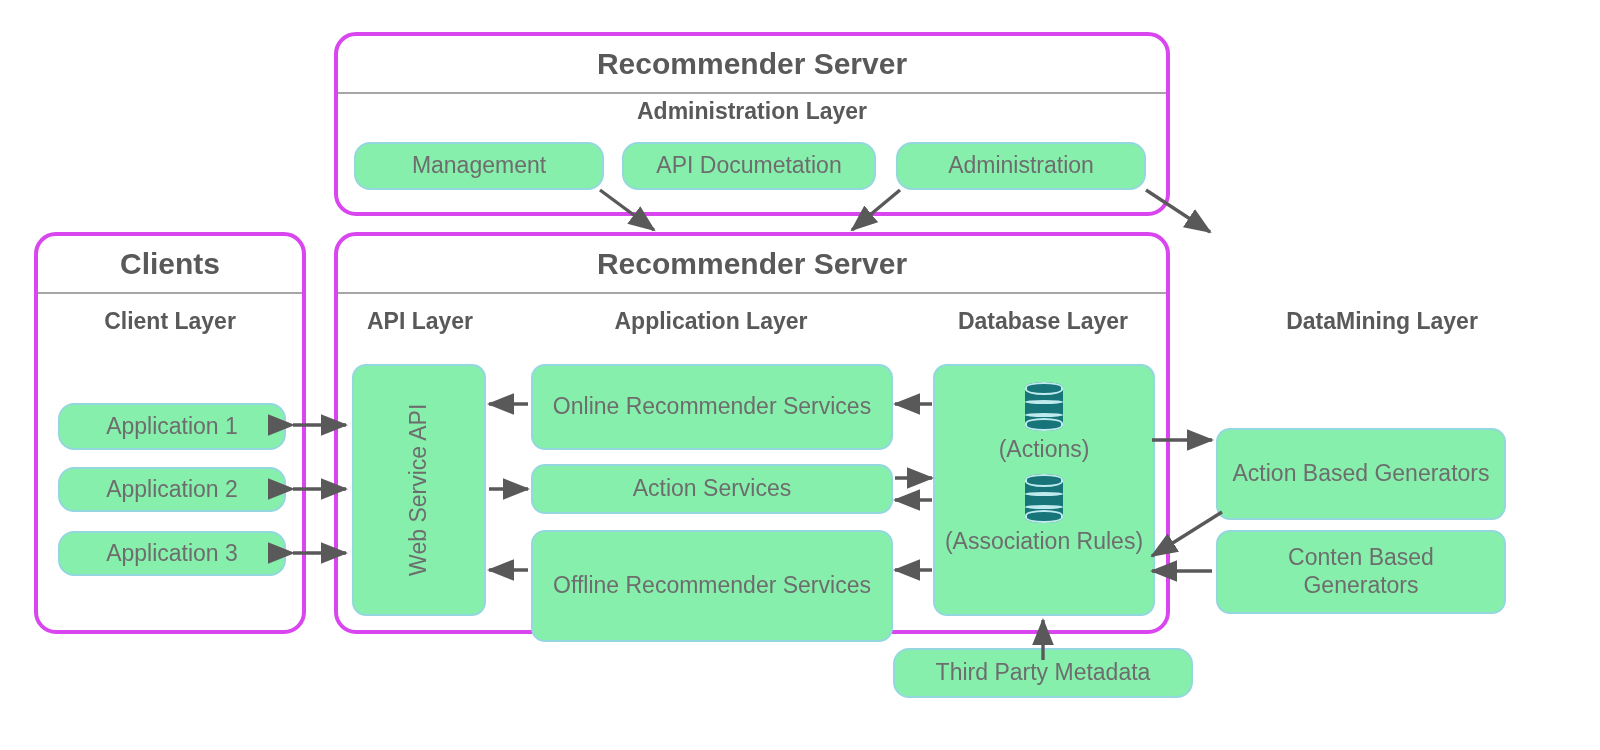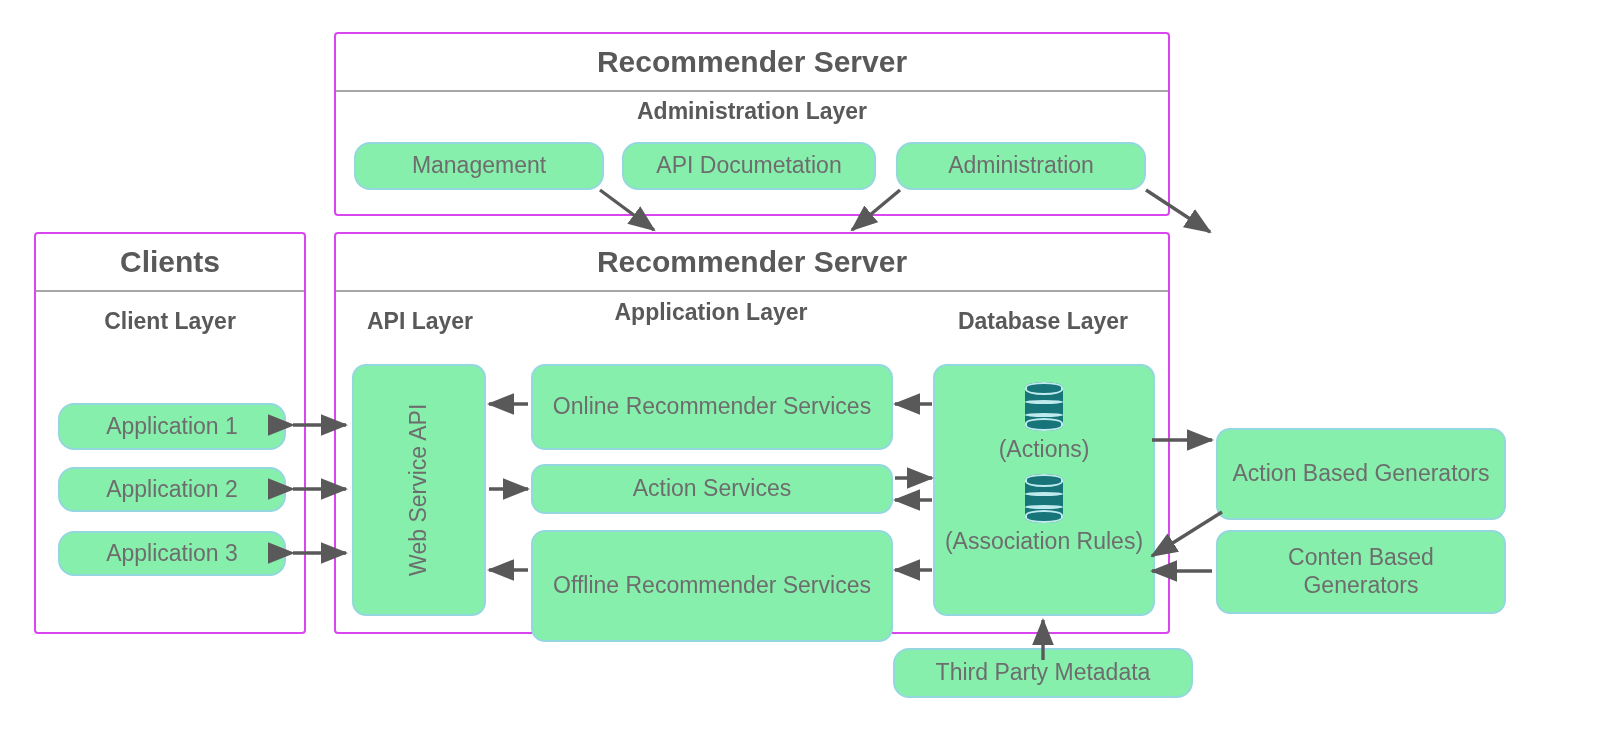--- a/index.html
+++ b/index.html
@@ -14,8 +14,8 @@
   .panel{
     position:absolute;
     background:#ffffff;
-    border:2px solid #d946ef;
-    border-radius:4px;
+    border:4px solid #d946ef;
+    border-radius:22px;
     box-sizing:border-box;
     z-index:2;
   }

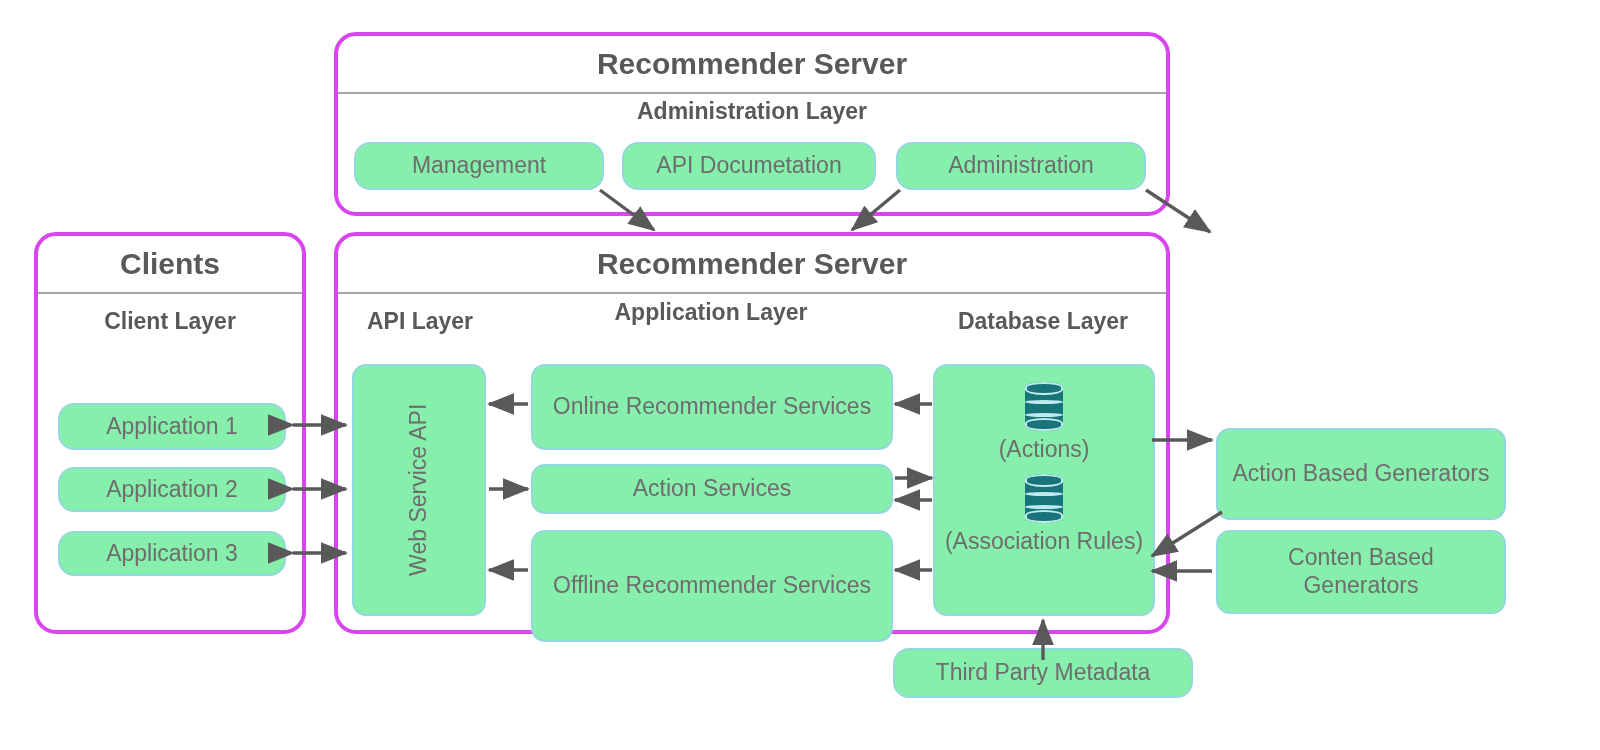--- a/index.html
+++ b/index.html
@@ -159,7 +159,7 @@
     <div class="panel-title">Recommender Server</div>
   </div>
   <div class="layer-label" style="left:352px;top:308px;width:136px;">API Layer</div>
-  <div class="layer-label" style="left:530px;top:299px;width:362px;">Application Layer</div>
+  <div class="layer-label" style="left:530px;top:308px;width:362px;">Application Layer</div>
   <div class="layer-label" style="left:932px;top:308px;width:222px;">Database Layer</div>
 
   <div class="node" style="left:352px;top:364px;width:134px;height:252px;">

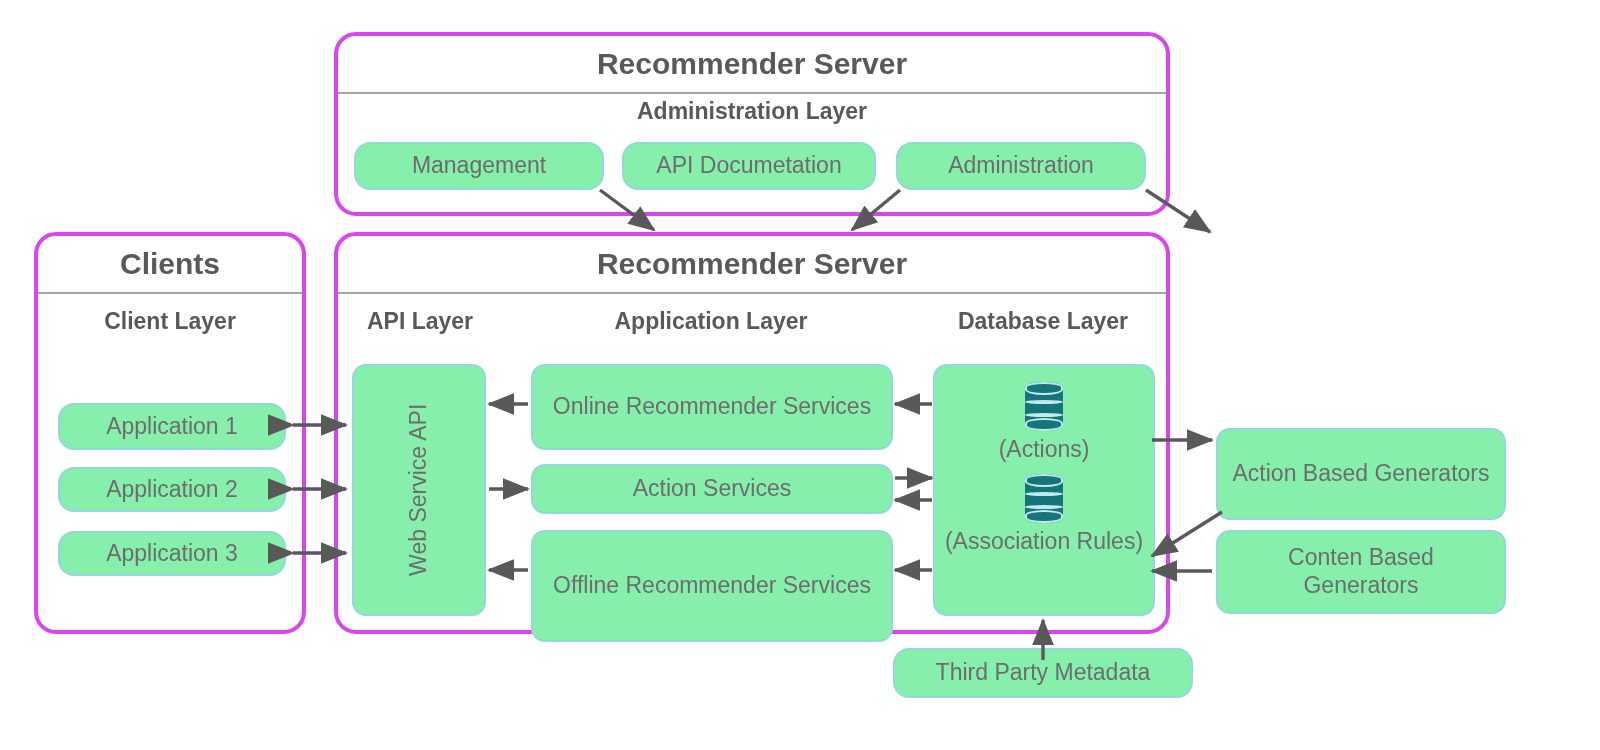--- a/index.html
+++ b/index.html
@@ -199,6 +199,7 @@
     </div>
   </div>
 
+  <div class="layer-label" style="left:1198px;top:308px;width:368px;">DataMining Layer</div>
 
   <div class="node" style="left:1216px;top:428px;width:290px;height:92px;padding:0 14px;">
     <span>Action Based Generators</span>

